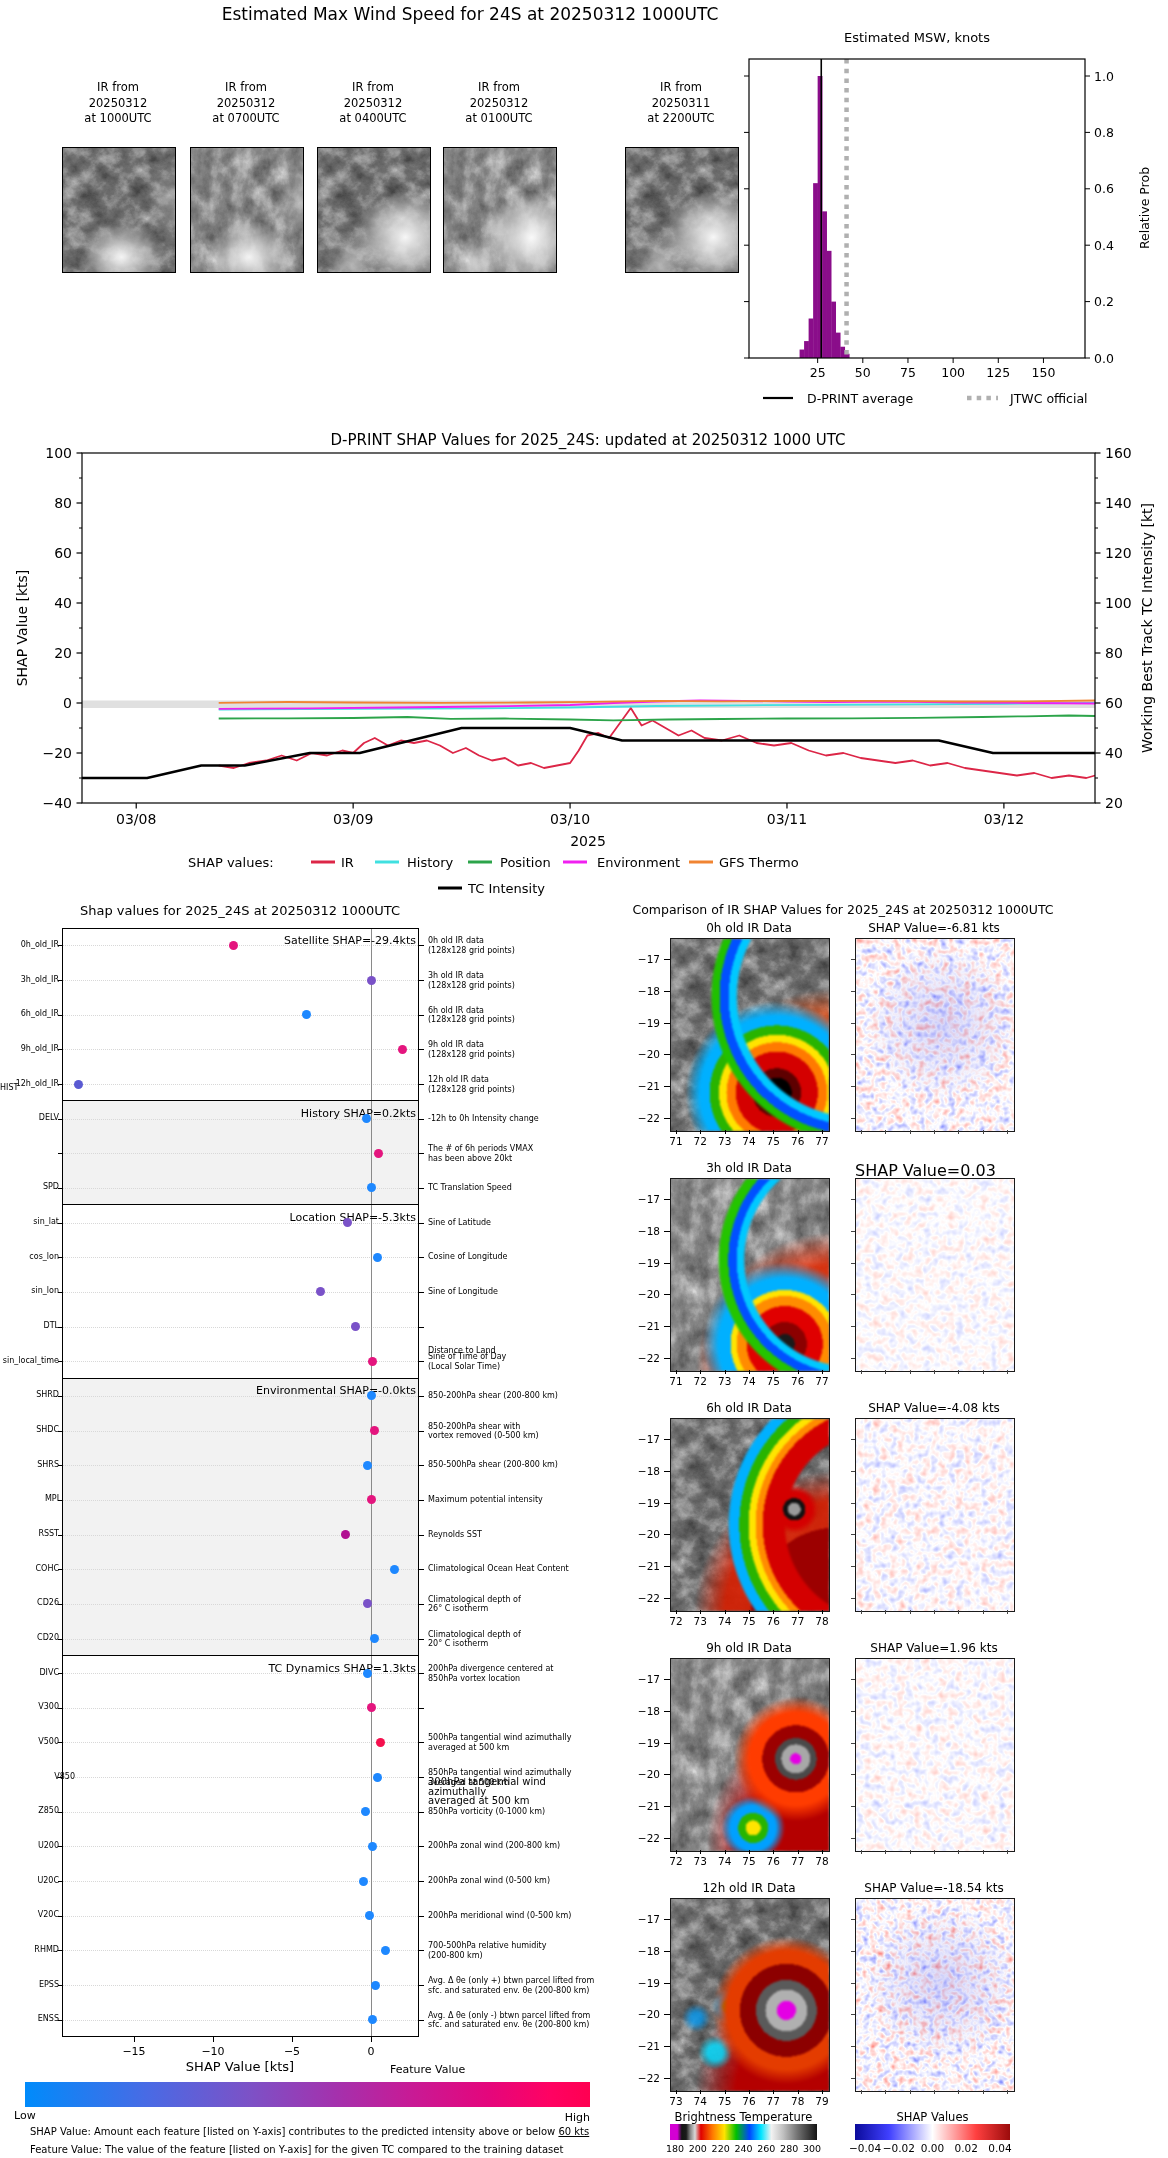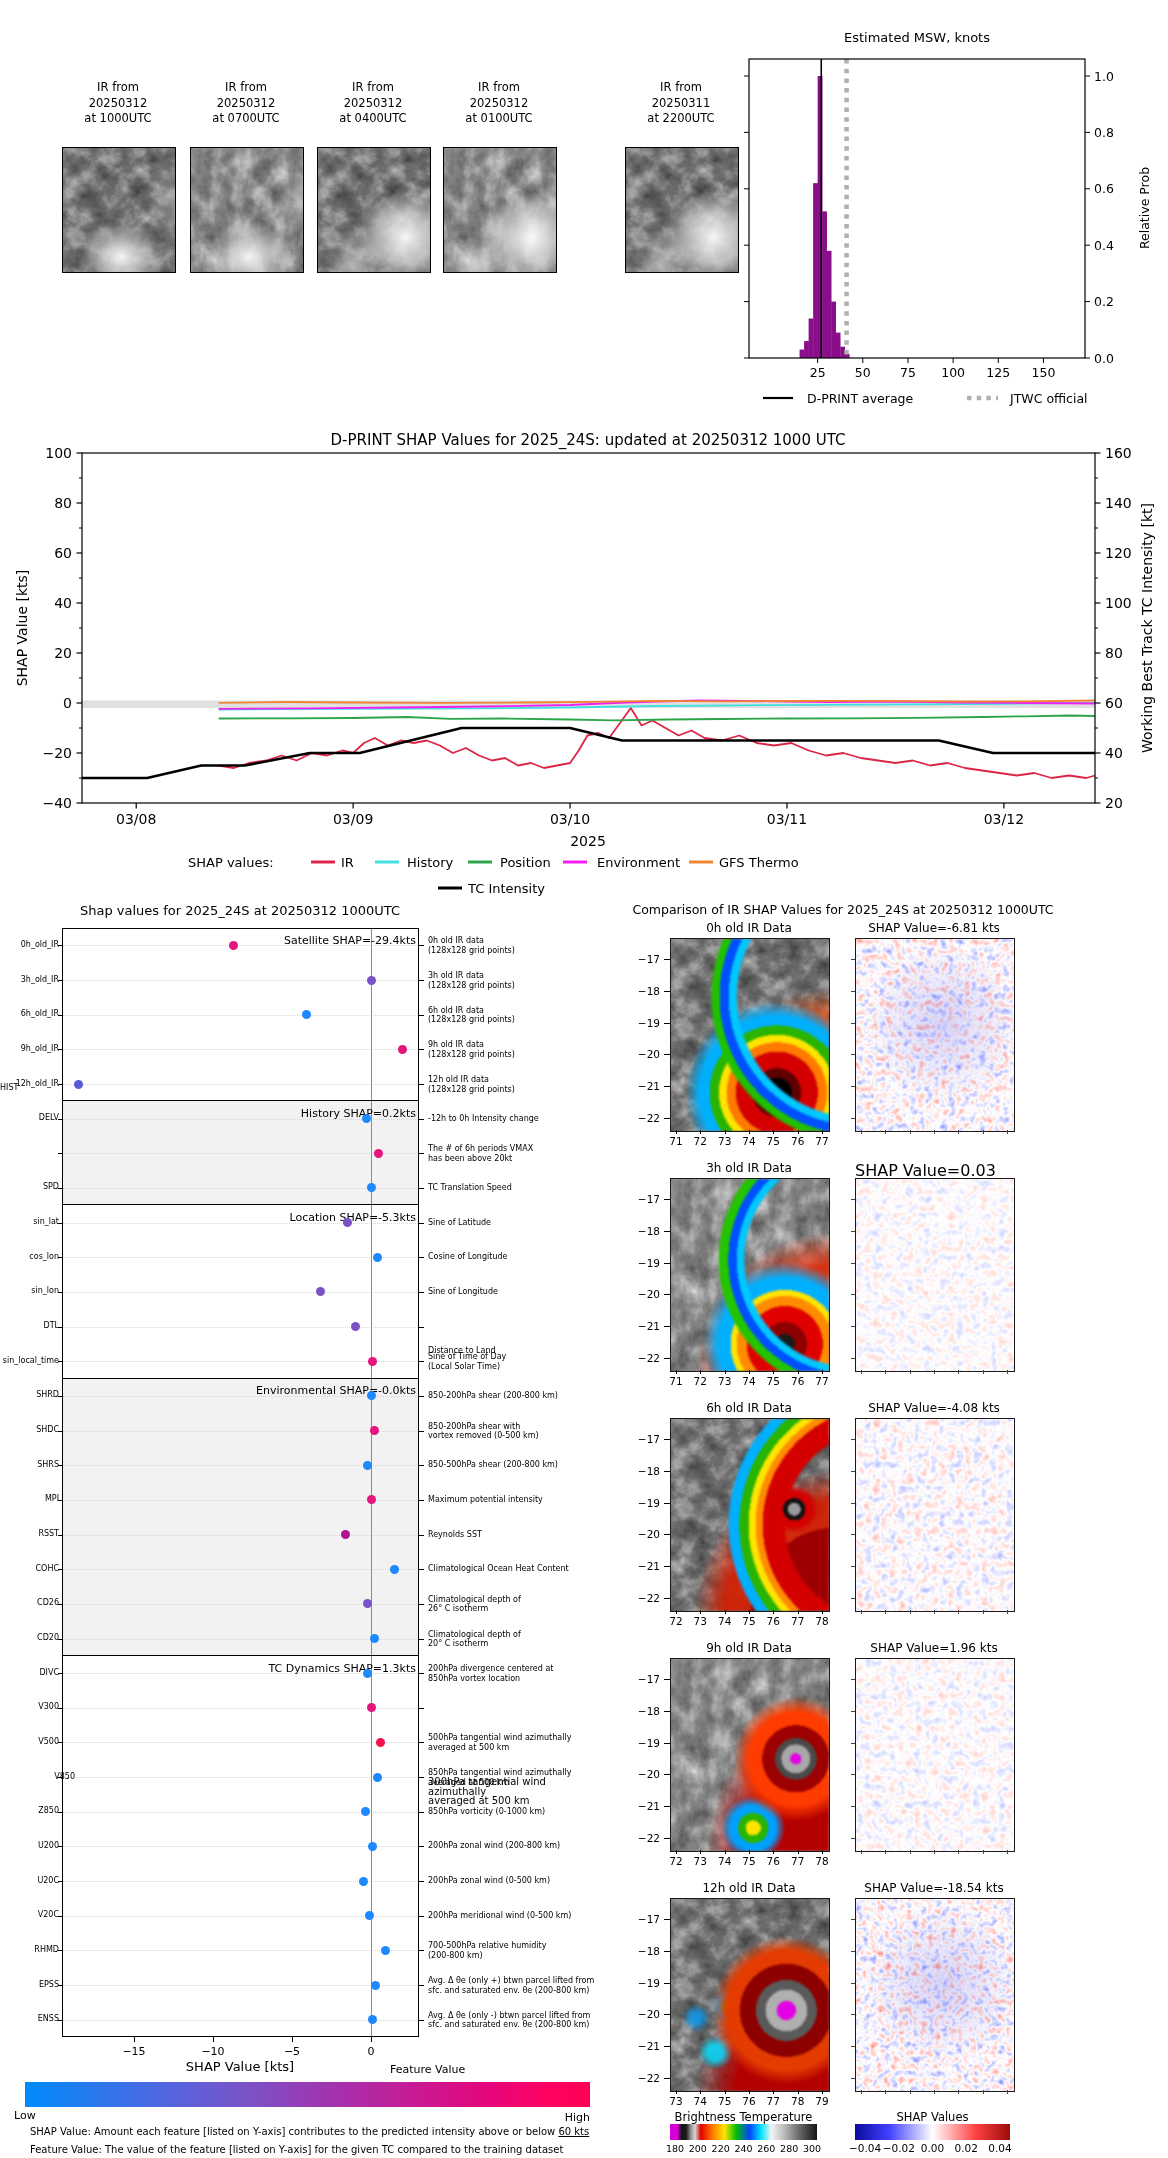--- a/index.html
+++ b/index.html
@@ -52,6 +52,7 @@
 <body>
 
 <div id="fig">
+  <div class="abs suptitle">Estimated Max Wind Speed for 24S at 20250312 1000UTC</div>
   <div id="thumbs">
       <div style="position:absolute;left:54px;top:80px;width:128px;" class="thumb-label">IR from
 20250312

